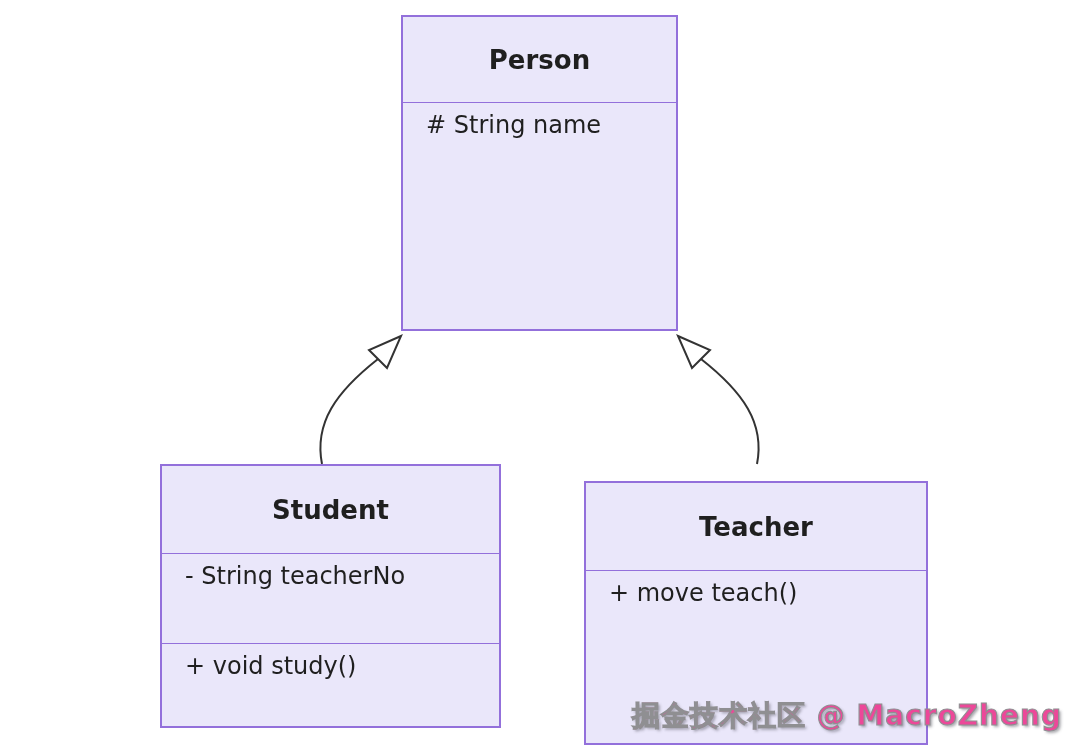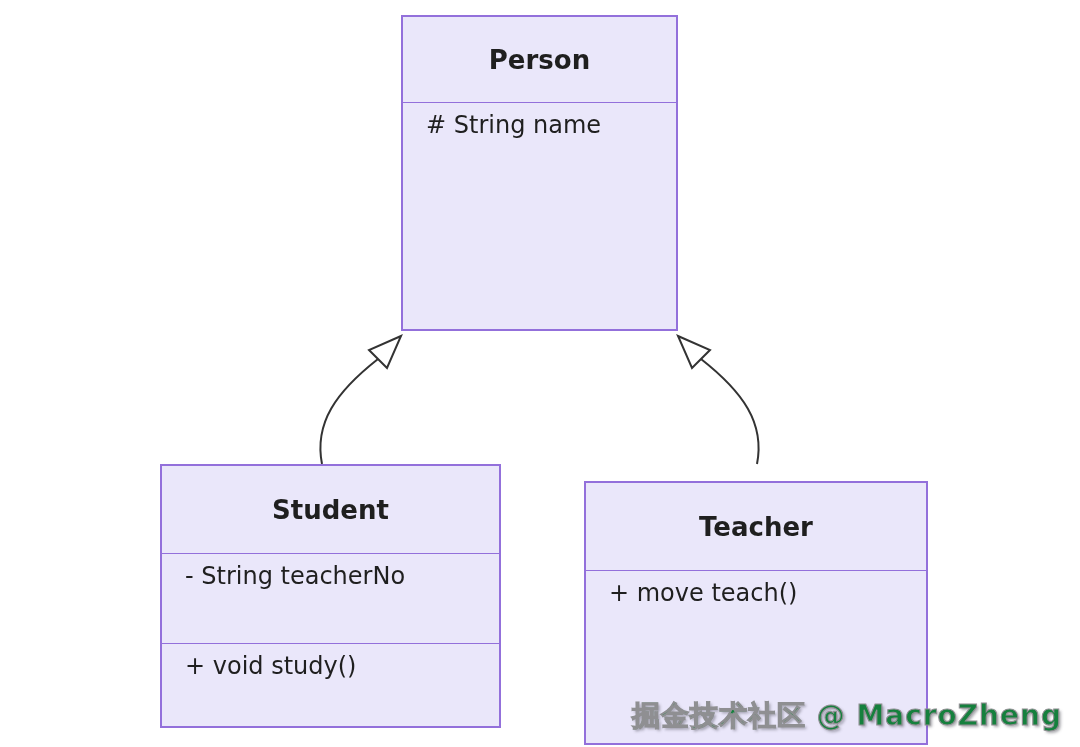--- a/index.html
+++ b/index.html
@@ -71,7 +71,7 @@
     font-size: 28px;
     font-weight: bold;
     letter-spacing: 1px;
-    color: #15803d;
+    color: #ec4899;
     -webkit-text-stroke: 1.1px #8f8f92;
     text-shadow: 2px 2px 3px rgba(60,60,70,0.45);
     white-space: nowrap;

